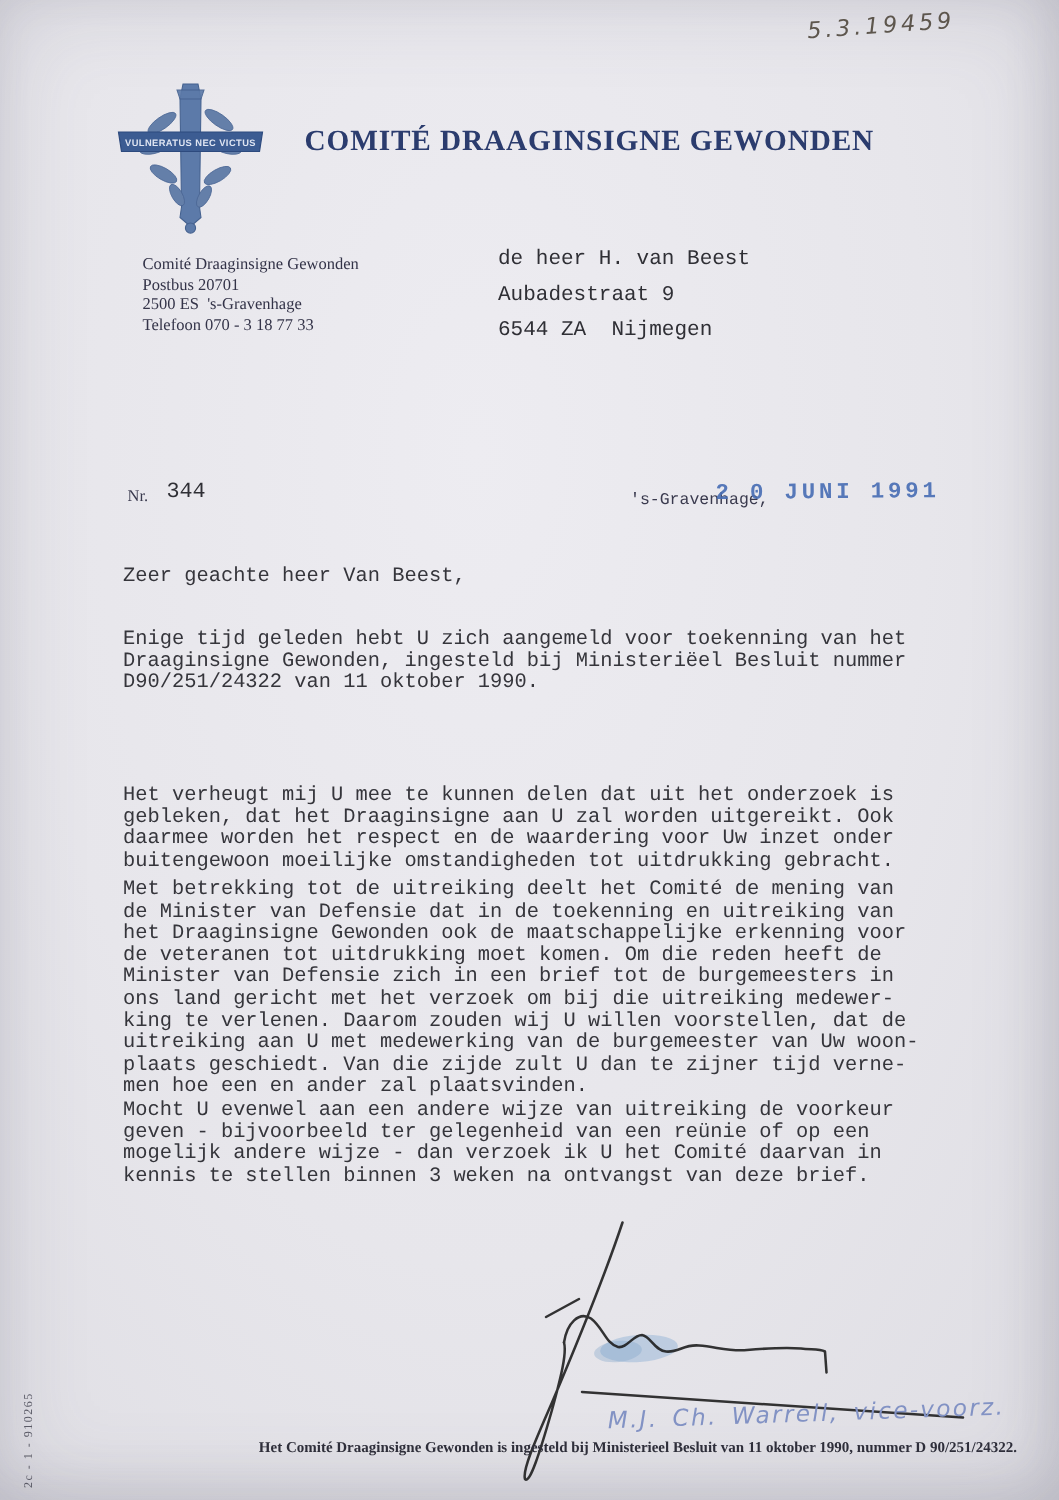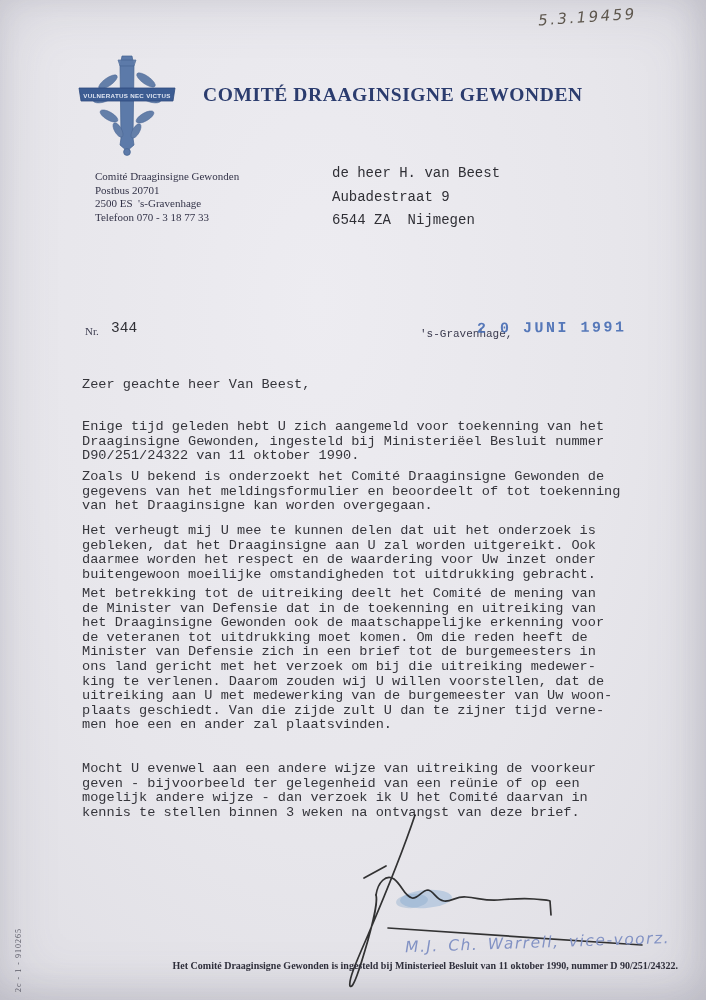--- a/index.html
+++ b/index.html
@@ -138,9 +138,6 @@
   <div class="abs para p0">Enige tijd geleden hebt U zich aangemeld voor toekenning van het
 Draaginsigne Gewonden, ingesteld bij Ministeriëel Besluit nummer
 D90/251/24322 van 11 oktober 1990.</div>
-  <div class="abs para p1">Zoals U bekend is onderzoekt het Comité Draaginsigne Gewonden de
-gegevens van het meldingsformulier en beoordeelt of tot toekenning
-van het Draaginsigne kan worden overgegaan.</div>
   <div class="abs para p2">Het verheugt mij U mee te kunnen delen dat uit het onderzoek is
 gebleken, dat het Draaginsigne aan U zal worden uitgereikt. Ook
 daarmee worden het respect en de waardering voor Uw inzet onder

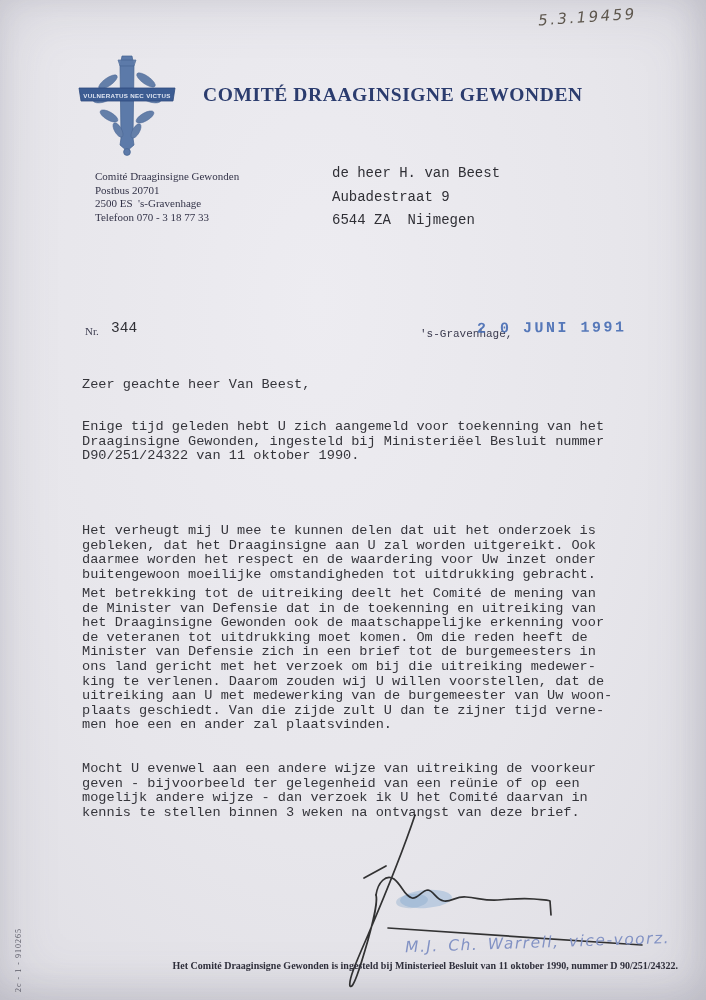--- a/index.html
+++ b/index.html
@@ -61,7 +61,7 @@
     font-size:13.6px; line-height:14.6px;
     white-space:pre-line;
   }
-  .p0{ top:420px; } .p1{ top:470px; } .p2{ top:524px; } .p3{ top:587px; } .p4{ top:734px;margin-top:28px; }
+  .p0{ top:420px; } .p1{ top:470px; } .p2{ top:524px; } .p3{ top:587px; } .p4{ top:734px; }
   .closing{
     left:340px; top:835px; width:280px;
     font-size:13.6px; line-height:16.5px; white-space:pre-line;

